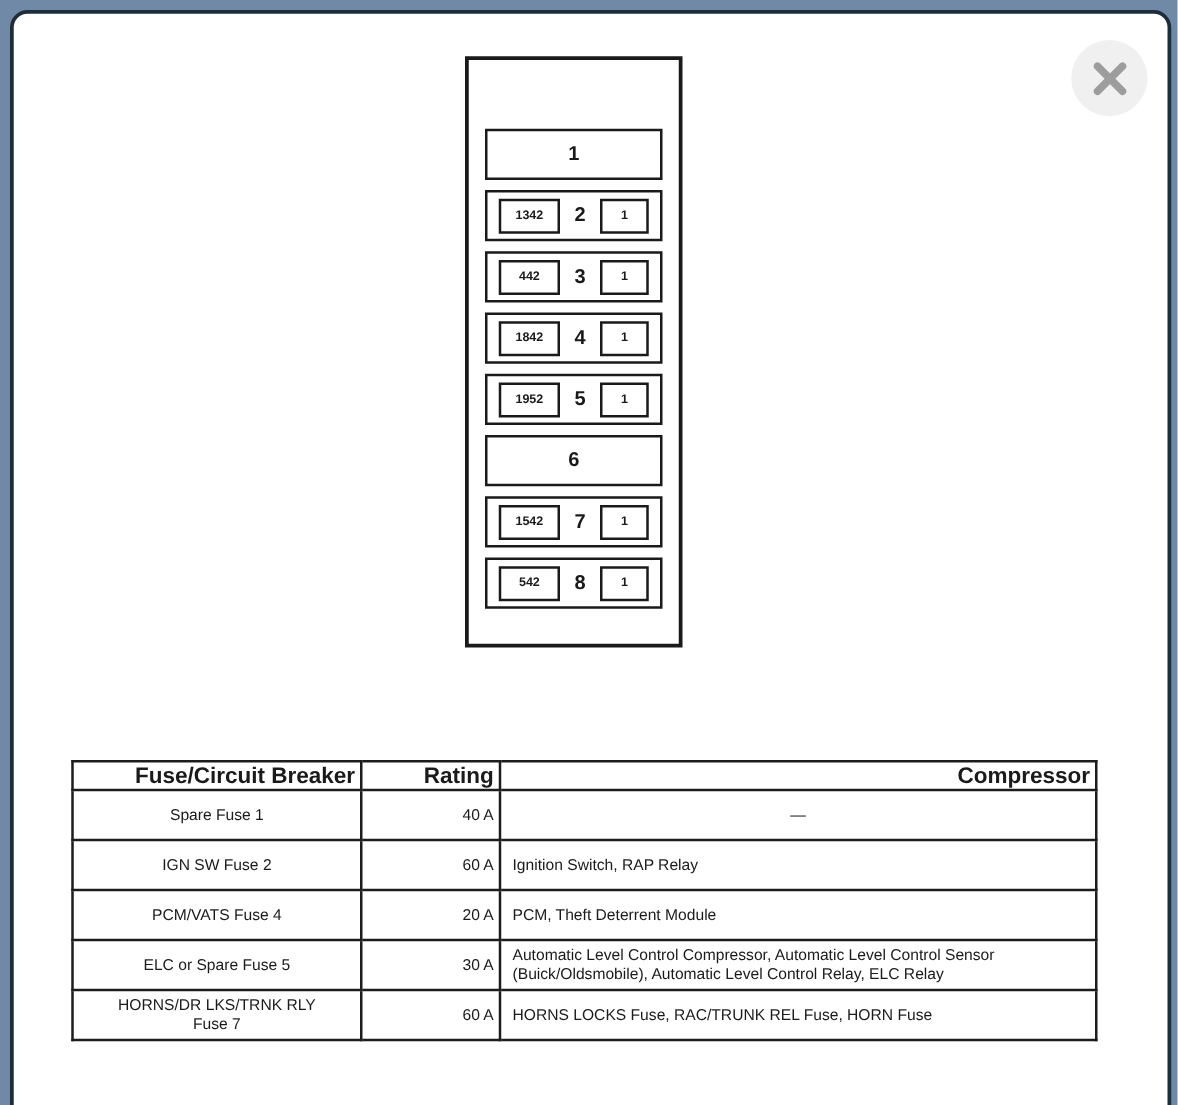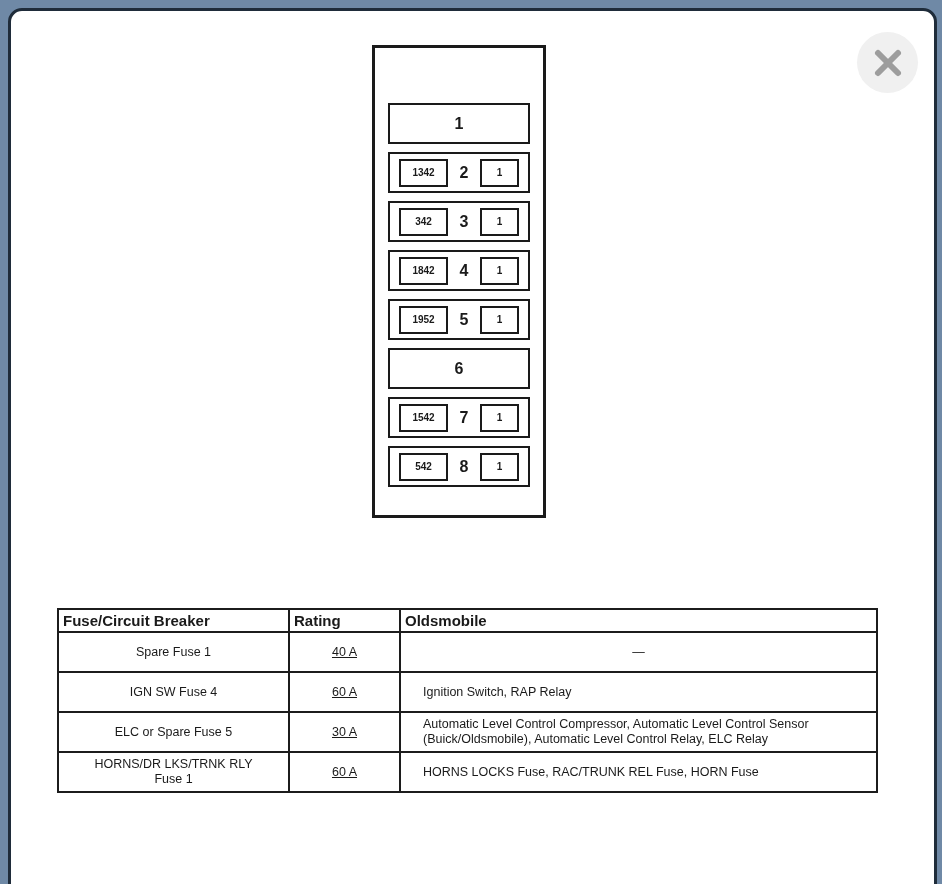--- a/index.html
+++ b/index.html
@@ -122,7 +122,7 @@
     </div>
   </div><div class="slot">
     <div class="slot-box">
-      <span class="mini left">342</span>
+      <span class="mini left">442</span>
       <span class="pos">3</span>
       <span class="mini right">1</span>
     </div>

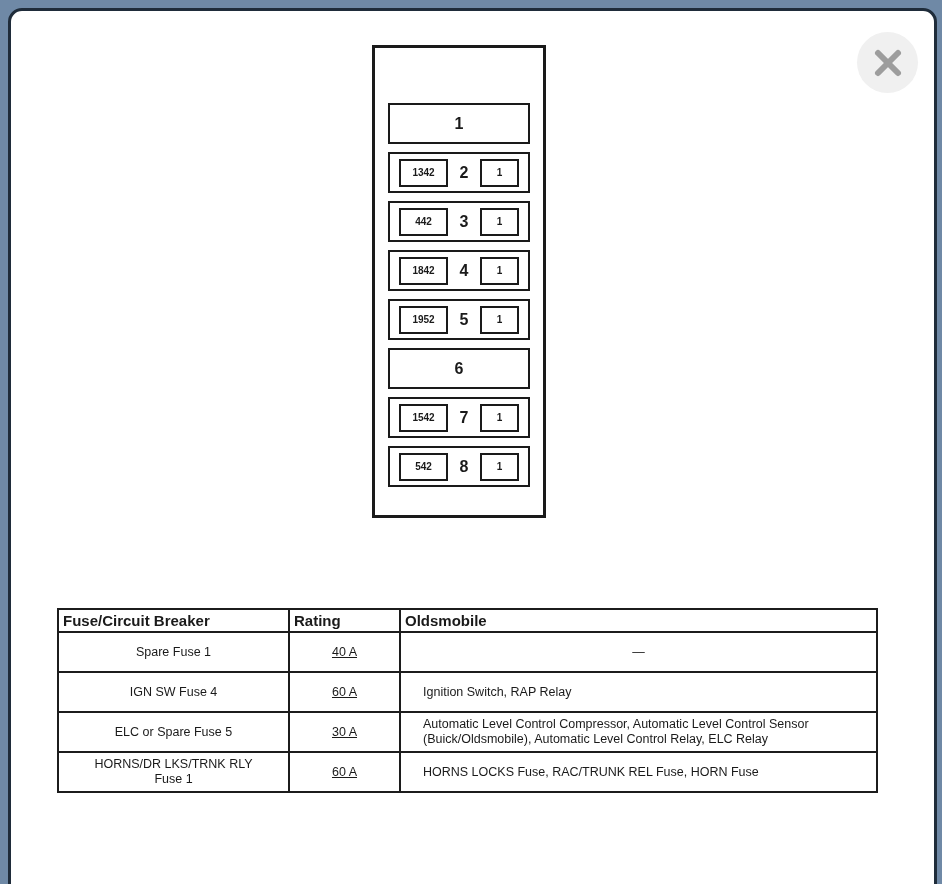--- a/index.html
+++ b/index.html
@@ -88,7 +88,7 @@
     height:40px;
   }
   .fuse-table th{
-    font-size:15px;font-weight:bold;text-align:left;
+    font-size:18px;font-weight:bold;text-align:right;
     height:23px;
     margin-top:32px;
   }

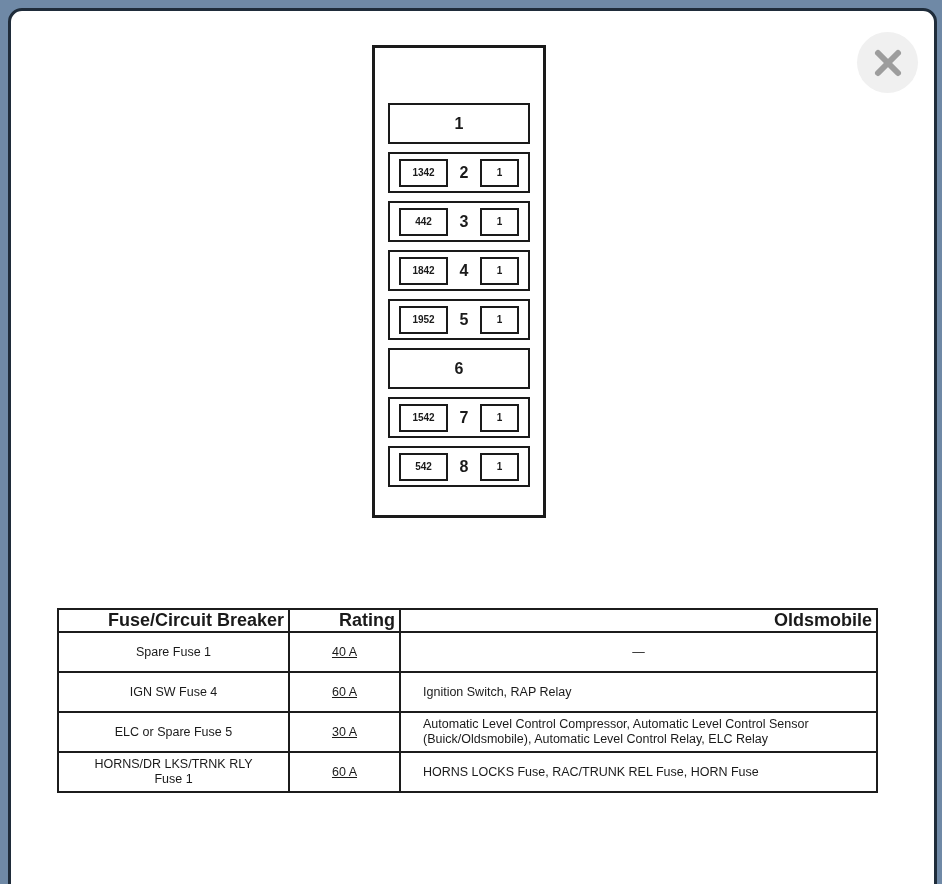--- a/index.html
+++ b/index.html
@@ -167,7 +167,7 @@
       <tr>
         <th>Fuse/Circuit Breaker</th>
         <th>Rating</th>
-        <th>Oldsmobile</th>
+        <th>Compressor</th>
       </tr>
     </thead>
     <tbody>

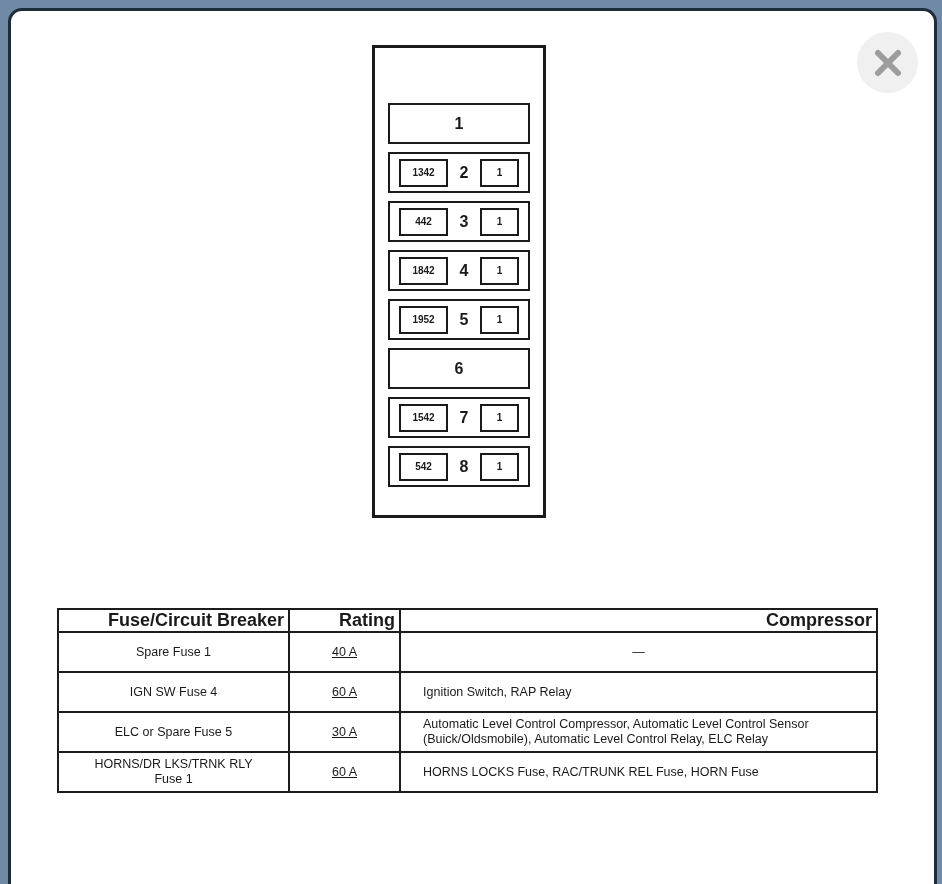--- a/index.html
+++ b/index.html
@@ -93,7 +93,7 @@
     margin-top:32px;
   }
   .fuse-table td.fuse{text-align:center;white-space:pre-line;}
-  .fuse-table td.rating{text-align:center;text-decoration:underline;}
+  .fuse-table td.rating{text-align:right;}
   .fuse-table td.desc{text-align:left;padding-left:22px;white-space:pre-line;}
   .fuse-table td.desc.dash{text-align:center;padding-left:4px;}
 </style>

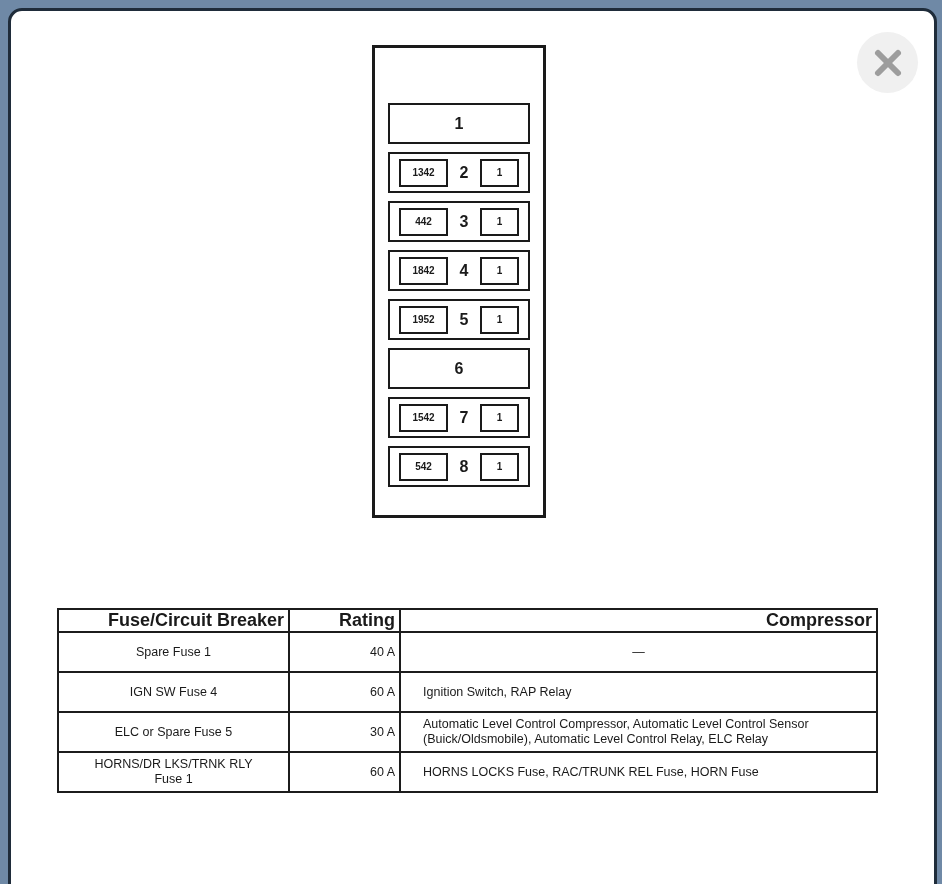--- a/index.html
+++ b/index.html
@@ -177,7 +177,7 @@
     <td class="desc dash">—</td>
   </tr>
         <tr>
-    <td class="fuse">IGN SW Fuse 4</td>
+    <td class="fuse">IGN SW Fuse 2</td>
     <td class="rating">60 A</td>
     <td class="desc">Ignition Switch, RAP Relay</td>
   </tr>

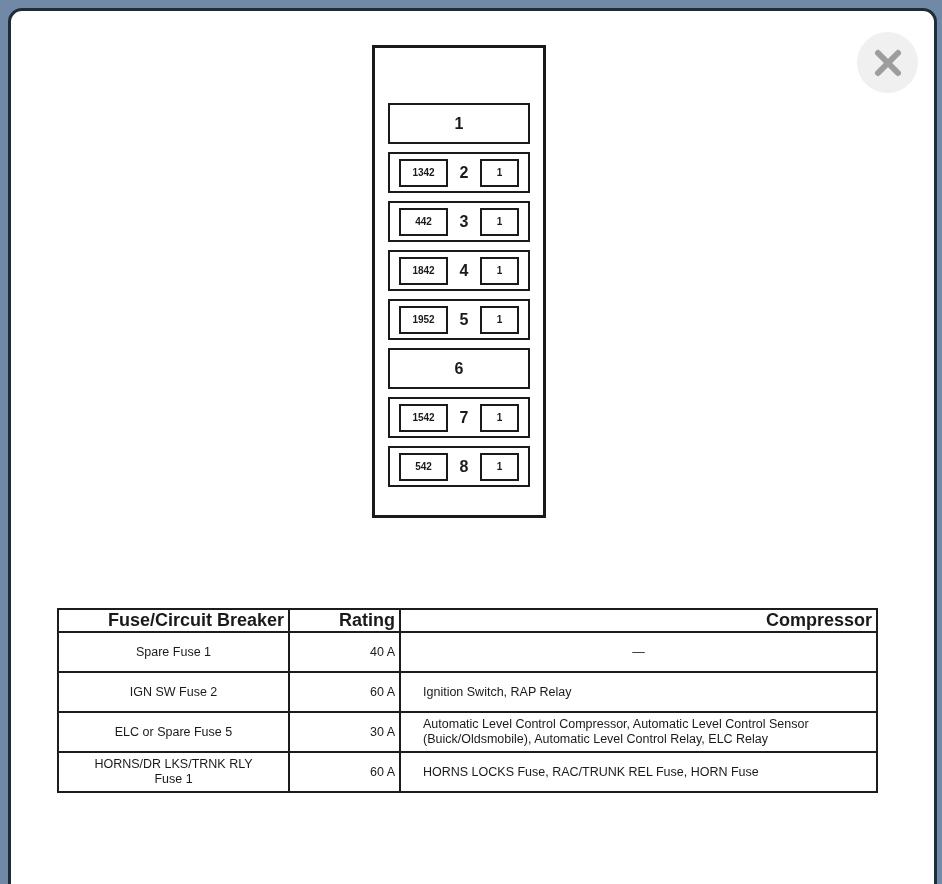--- a/index.html
+++ b/index.html
@@ -94,7 +94,7 @@
   }
   .fuse-table td.fuse{text-align:center;white-space:pre-line;}
   .fuse-table td.rating{text-align:right;}
-  .fuse-table td.desc{text-align:left;padding-left:22px;white-space:pre-line;}
+  .fuse-table td.desc{text-align:left;padding-left:9px;white-space:pre-line;}
   .fuse-table td.desc.dash{text-align:center;padding-left:4px;}
 </style>
 </head>

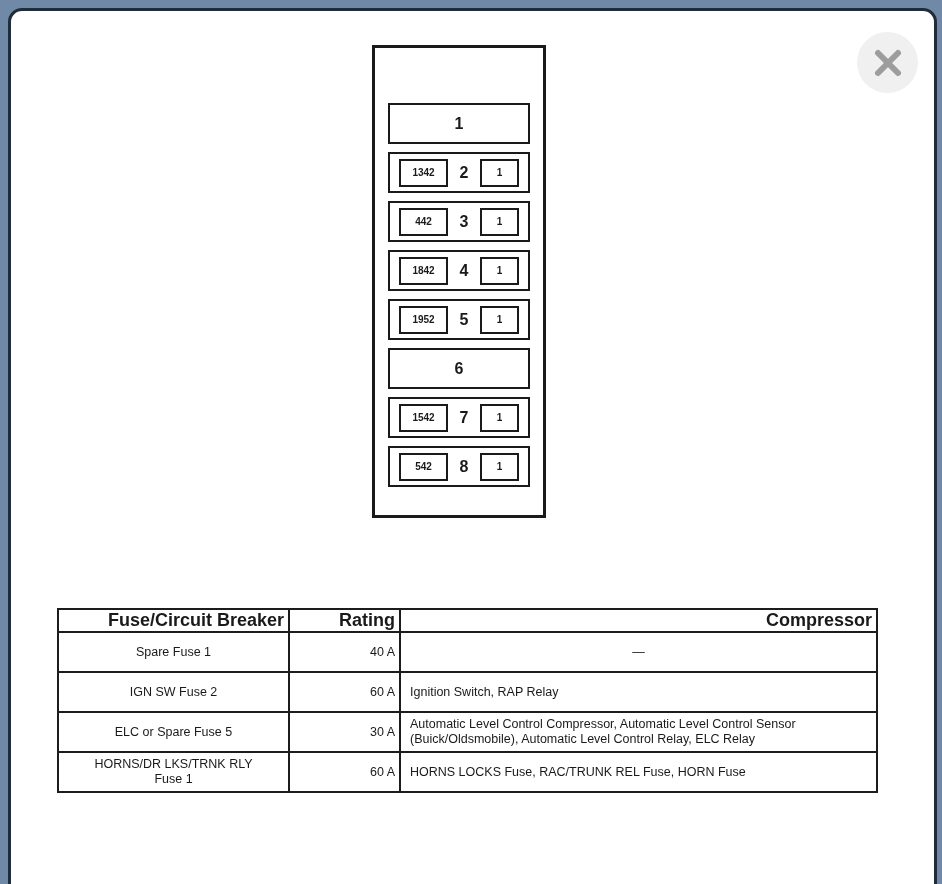--- a/index.html
+++ b/index.html
@@ -182,6 +182,11 @@
     <td class="desc">Ignition Switch, RAP Relay</td>
   </tr>
         <tr>
+    <td class="fuse">PCM/VATS Fuse 4</td>
+    <td class="rating">20 A</td>
+    <td class="desc">PCM, Theft Deterrent Module</td>
+  </tr>
+        <tr>
     <td class="fuse">ELC or Spare Fuse 5</td>
     <td class="rating">30 A</td>
     <td class="desc">Automatic Level Control Compressor, Automatic Level Control Sensor

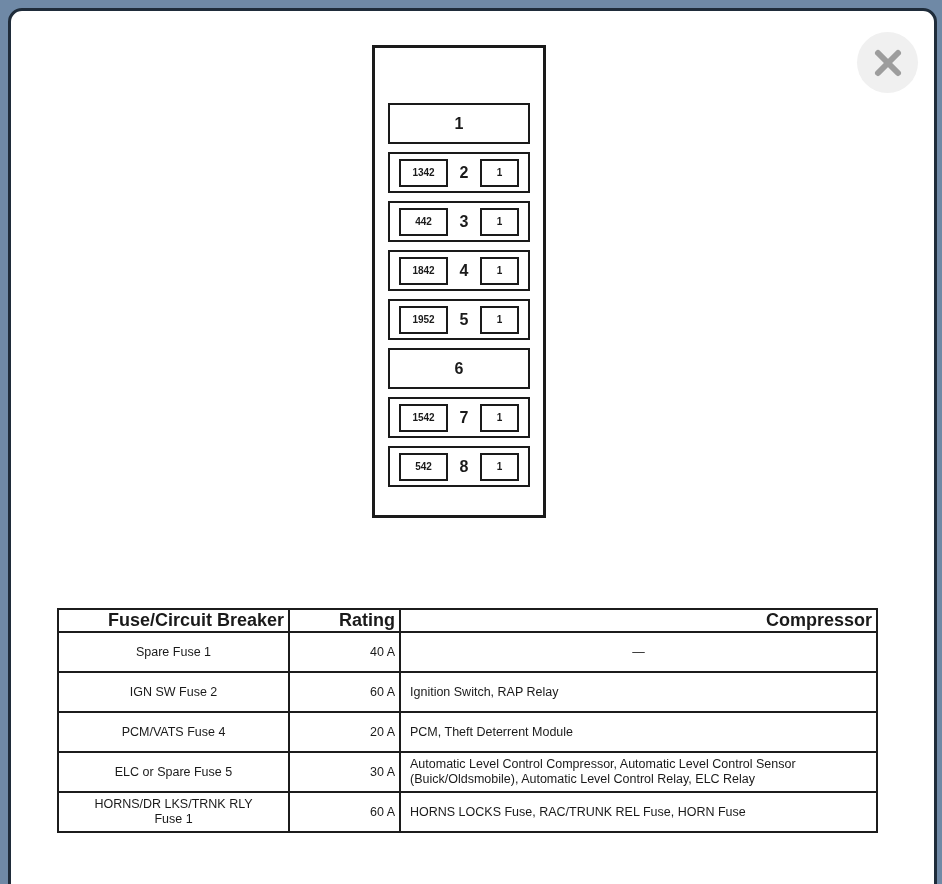--- a/index.html
+++ b/index.html
@@ -194,7 +194,7 @@
   </tr>
         <tr>
     <td class="fuse">HORNS/DR LKS/TRNK RLY
-Fuse 1</td>
+Fuse 7</td>
     <td class="rating">60 A</td>
     <td class="desc">HORNS LOCKS Fuse, RAC/TRUNK REL Fuse, HORN Fuse</td>
   </tr>

